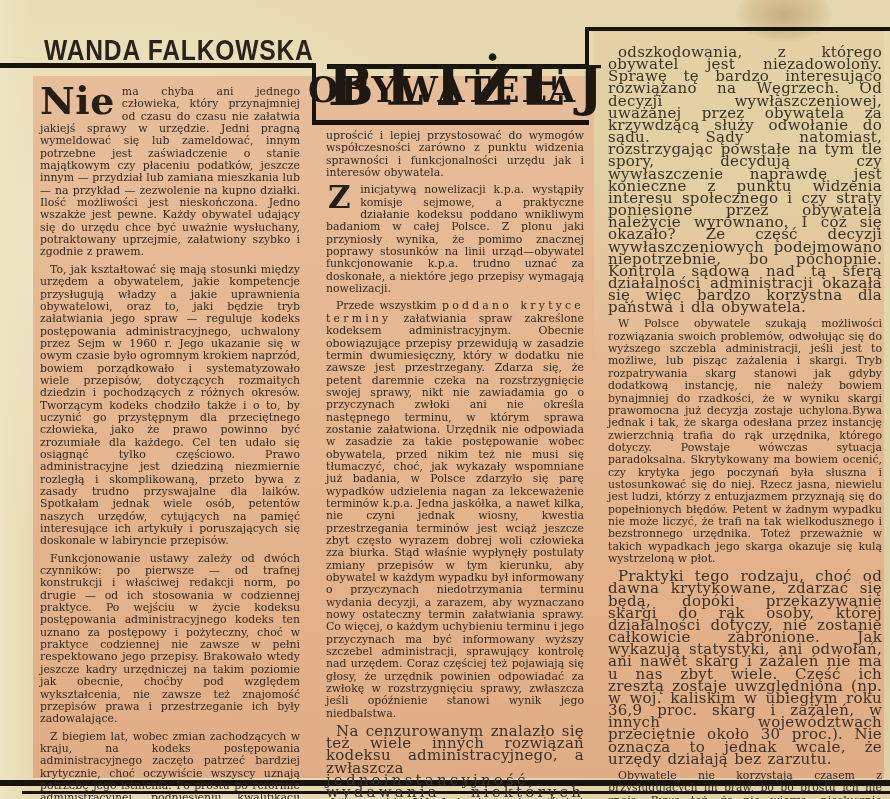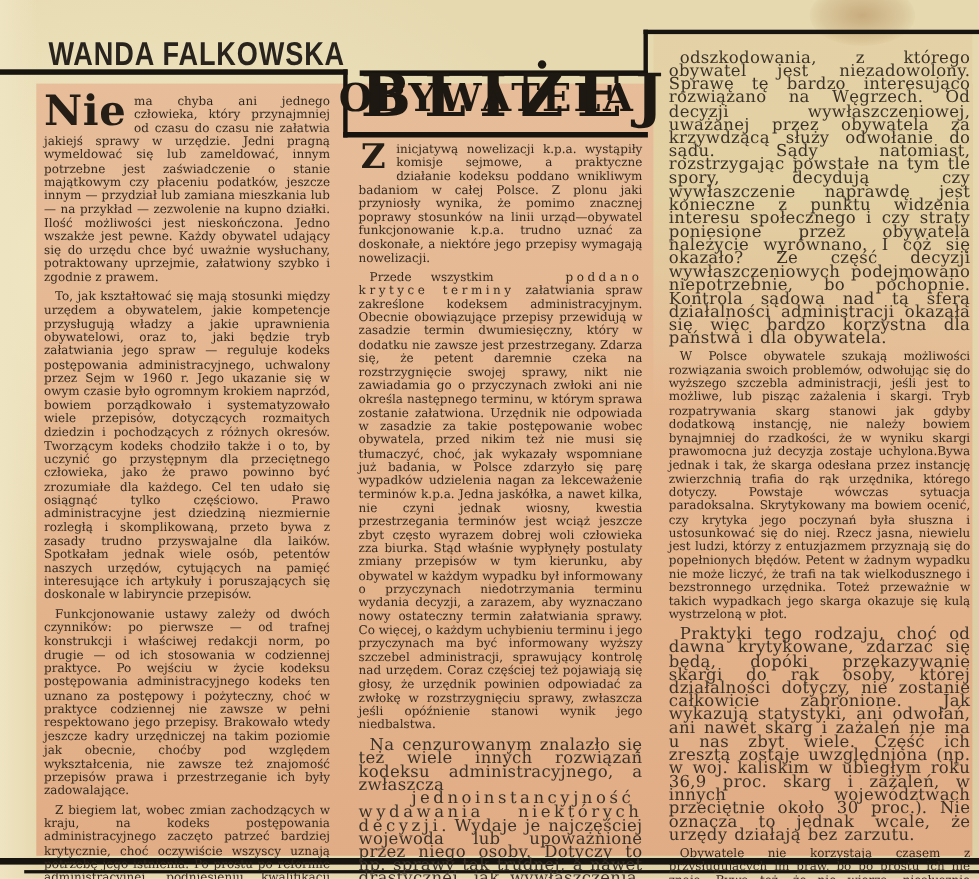--- a/index.html
+++ b/index.html
@@ -80,6 +80,7 @@
   </div>
 
   <div class="col col2 normal">
+    <p class="para nodent"><span>uprościć i lepiej przystosować do wymogów współczesności zarówno z punktu widzenia sprawności i funkcjonalności urzędu jak i interesów obywatela.</span></p>
     <p class="para nodent dropZ gap-top"><span class="dropcap">Z</span><span>inicjatywą nowelizacji k.p.a. wystąpiły komisje sejmowe, a praktyczne działanie kodeksu poddano wnikliwym badaniom w całej Polsce. Z plonu jaki przyniosły wynika, że pomimo znacznej poprawy stosunków na linii urząd—obywatel funkcjonowanie k.p.a. trudno uznać za doskonałe, a niektóre jego przepisy wymagają nowelizacji.</span></p>
     <p class="para"><span>Przede wszystkim </span><span class="spaced">poddano krytyce terminy</span><span> załatwiania spraw zakreślone kodeksem administracyjnym. Obecnie obowiązujące przepisy przewidują w zasadzie termin dwumiesięczny, który w dodatku nie zawsze jest przestrzegany. Zdarza się, że petent daremnie czeka na rozstrzygnięcie swojej sprawy, nikt nie zawiadamia go o przyczynach zwłoki ani nie określa następnego terminu, w którym sprawa zostanie załatwiona. Urzędnik nie odpowiada w zasadzie za takie postępowanie wobec obywatela, przed nikim też nie musi się tłumaczyć, choć, jak wykazały wspomniane już badania, w Polsce zdarzyło się parę wypadków udzielenia nagan za lekceważenie terminów k.p.a. Jedna jaskółka, a nawet kilka, nie czyni jednak wiosny, kwestia przestrzegania terminów jest wciąż jeszcze zbyt często wyrazem dobrej woli człowieka zza biurka. Stąd właśnie wypłynęły postulaty zmiany przepisów w tym kierunku, </span><span class="bold">aby obywatel w każdym wypadku był informowany o przyczynach niedotrzymania terminu wydania decyzji, a zarazem, aby wyznaczano nowy ostateczny termin załatwiania sprawy.</span><span> Co więcej, </span><span class="bold">o każdym uchybieniu terminu i jego przyczynach ma być informowany wyższy szczebel administracji, sprawujący kontrolę nad urzędem.</span><span> Coraz częściej też pojawiają się głosy, że </span><span class="bold">urzędnik powinien odpowiadać za zwłokę w rozstrzygnięciu sprawy, zwłaszcza jeśli opóźnienie stanowi wynik jego niedbalstwa.</span></p>
     <p class="para small"><span>Na cenzurowanym znalazło się też wiele innych rozwiązań kodeksu administracyjnego, a zwłaszcza </span><span class="spaced">jednoinstancyjność wydawania niektórych decyzji</span><span>. Wydaje je najczęściej wojewoda lub upoważnione przez niego osoby. Dotyczy to np. sprawy tak trudnej, a nawet drastycznej, jak wywłaszczenia, kiedy to obywatel powinien mieć prawo odwołania się do wyższej instancji, która mogłaby skontrolować zasadność decyzji wywłaszczeniowej, a także wypowiedzieć się w sprawie wysokości</span></p>

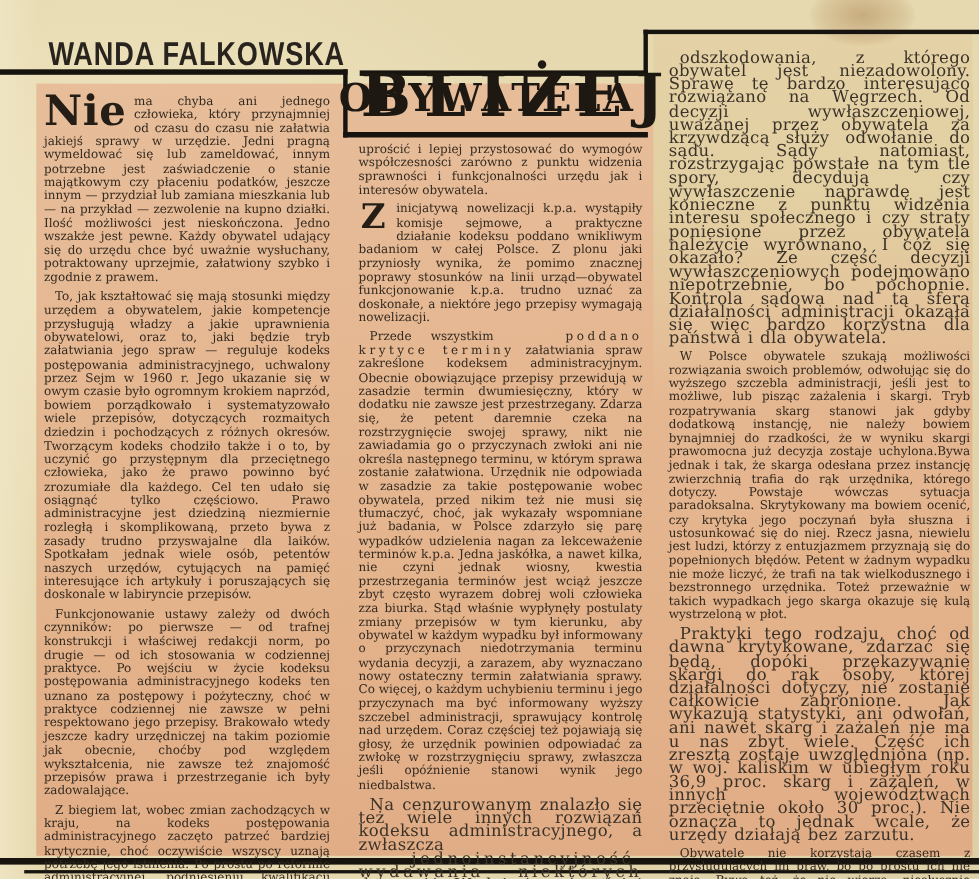--- a/index.html
+++ b/index.html
@@ -47,7 +47,7 @@
     padding:2px 7px 0 0;letter-spacing:.5px;color:#241e17;}
   .dropZ .dropcap{font-size:31px;line-height:25px;padding:1px 9px 0 2px;}
   .bold{font-weight:400;}
-  .spaced{letter-spacing:3.2px;margin-left:48px;}
+  .spaced{letter-spacing:3.2px;}
 </style>
 </head>
 <body>

